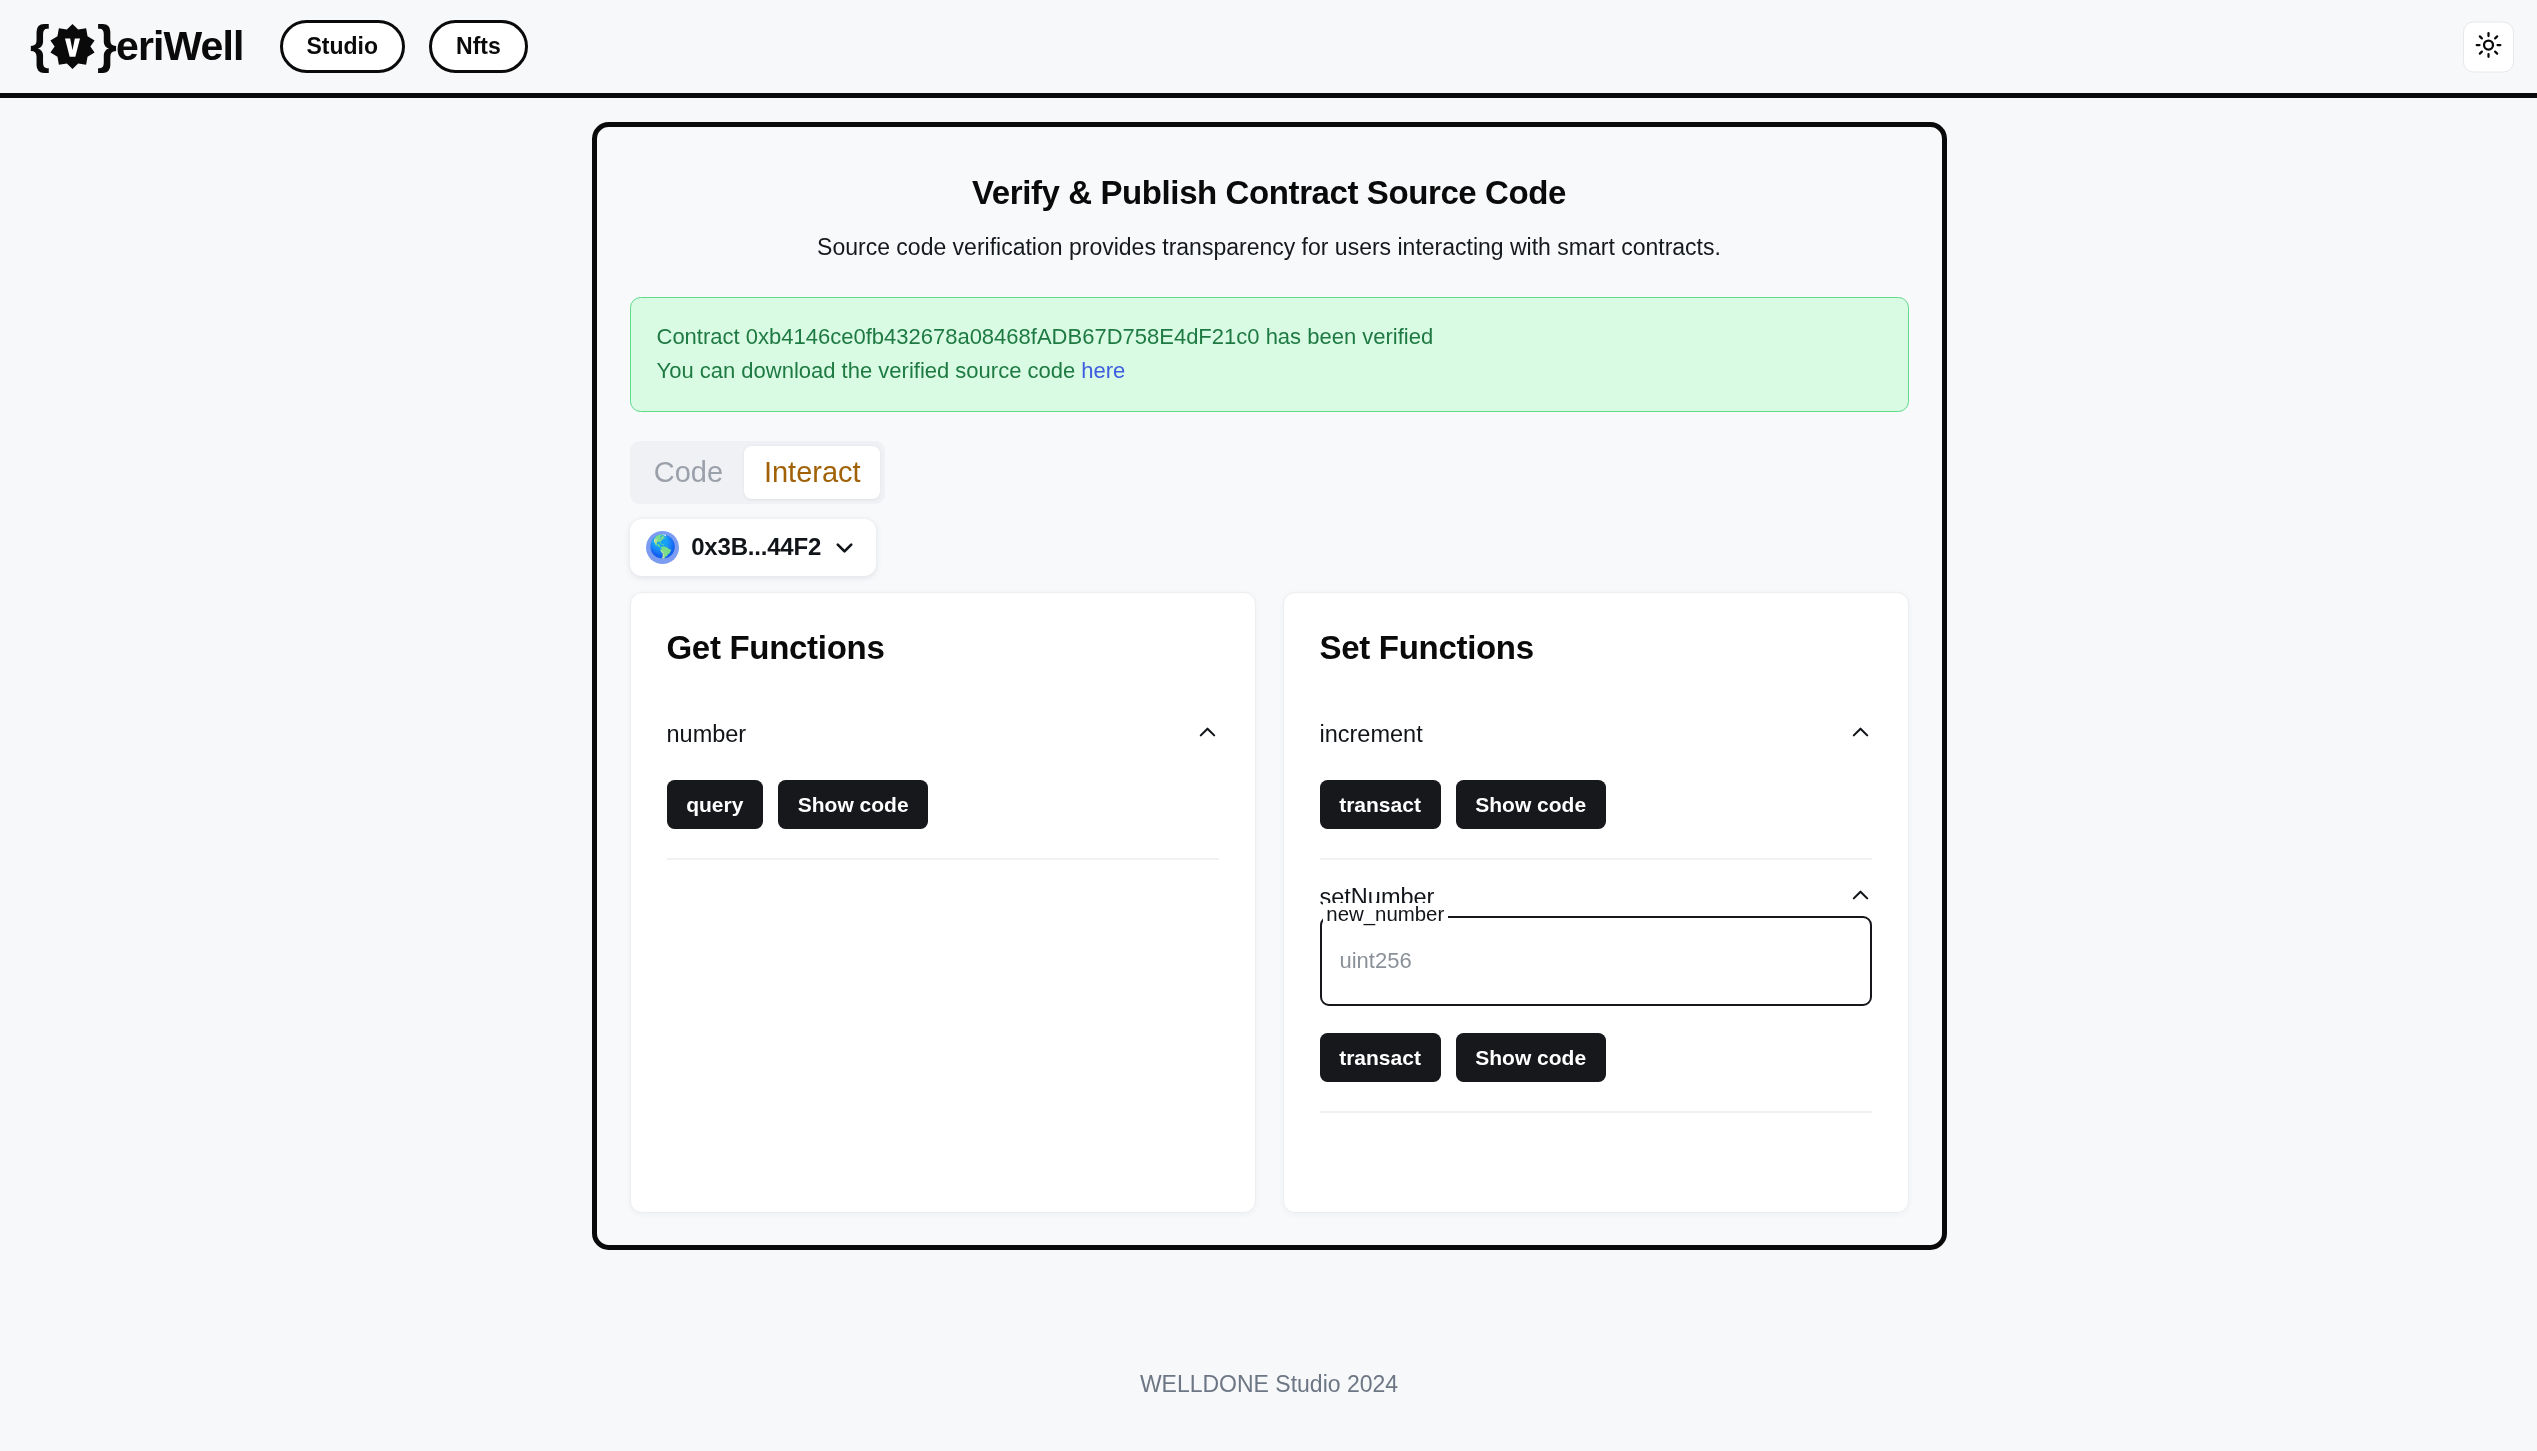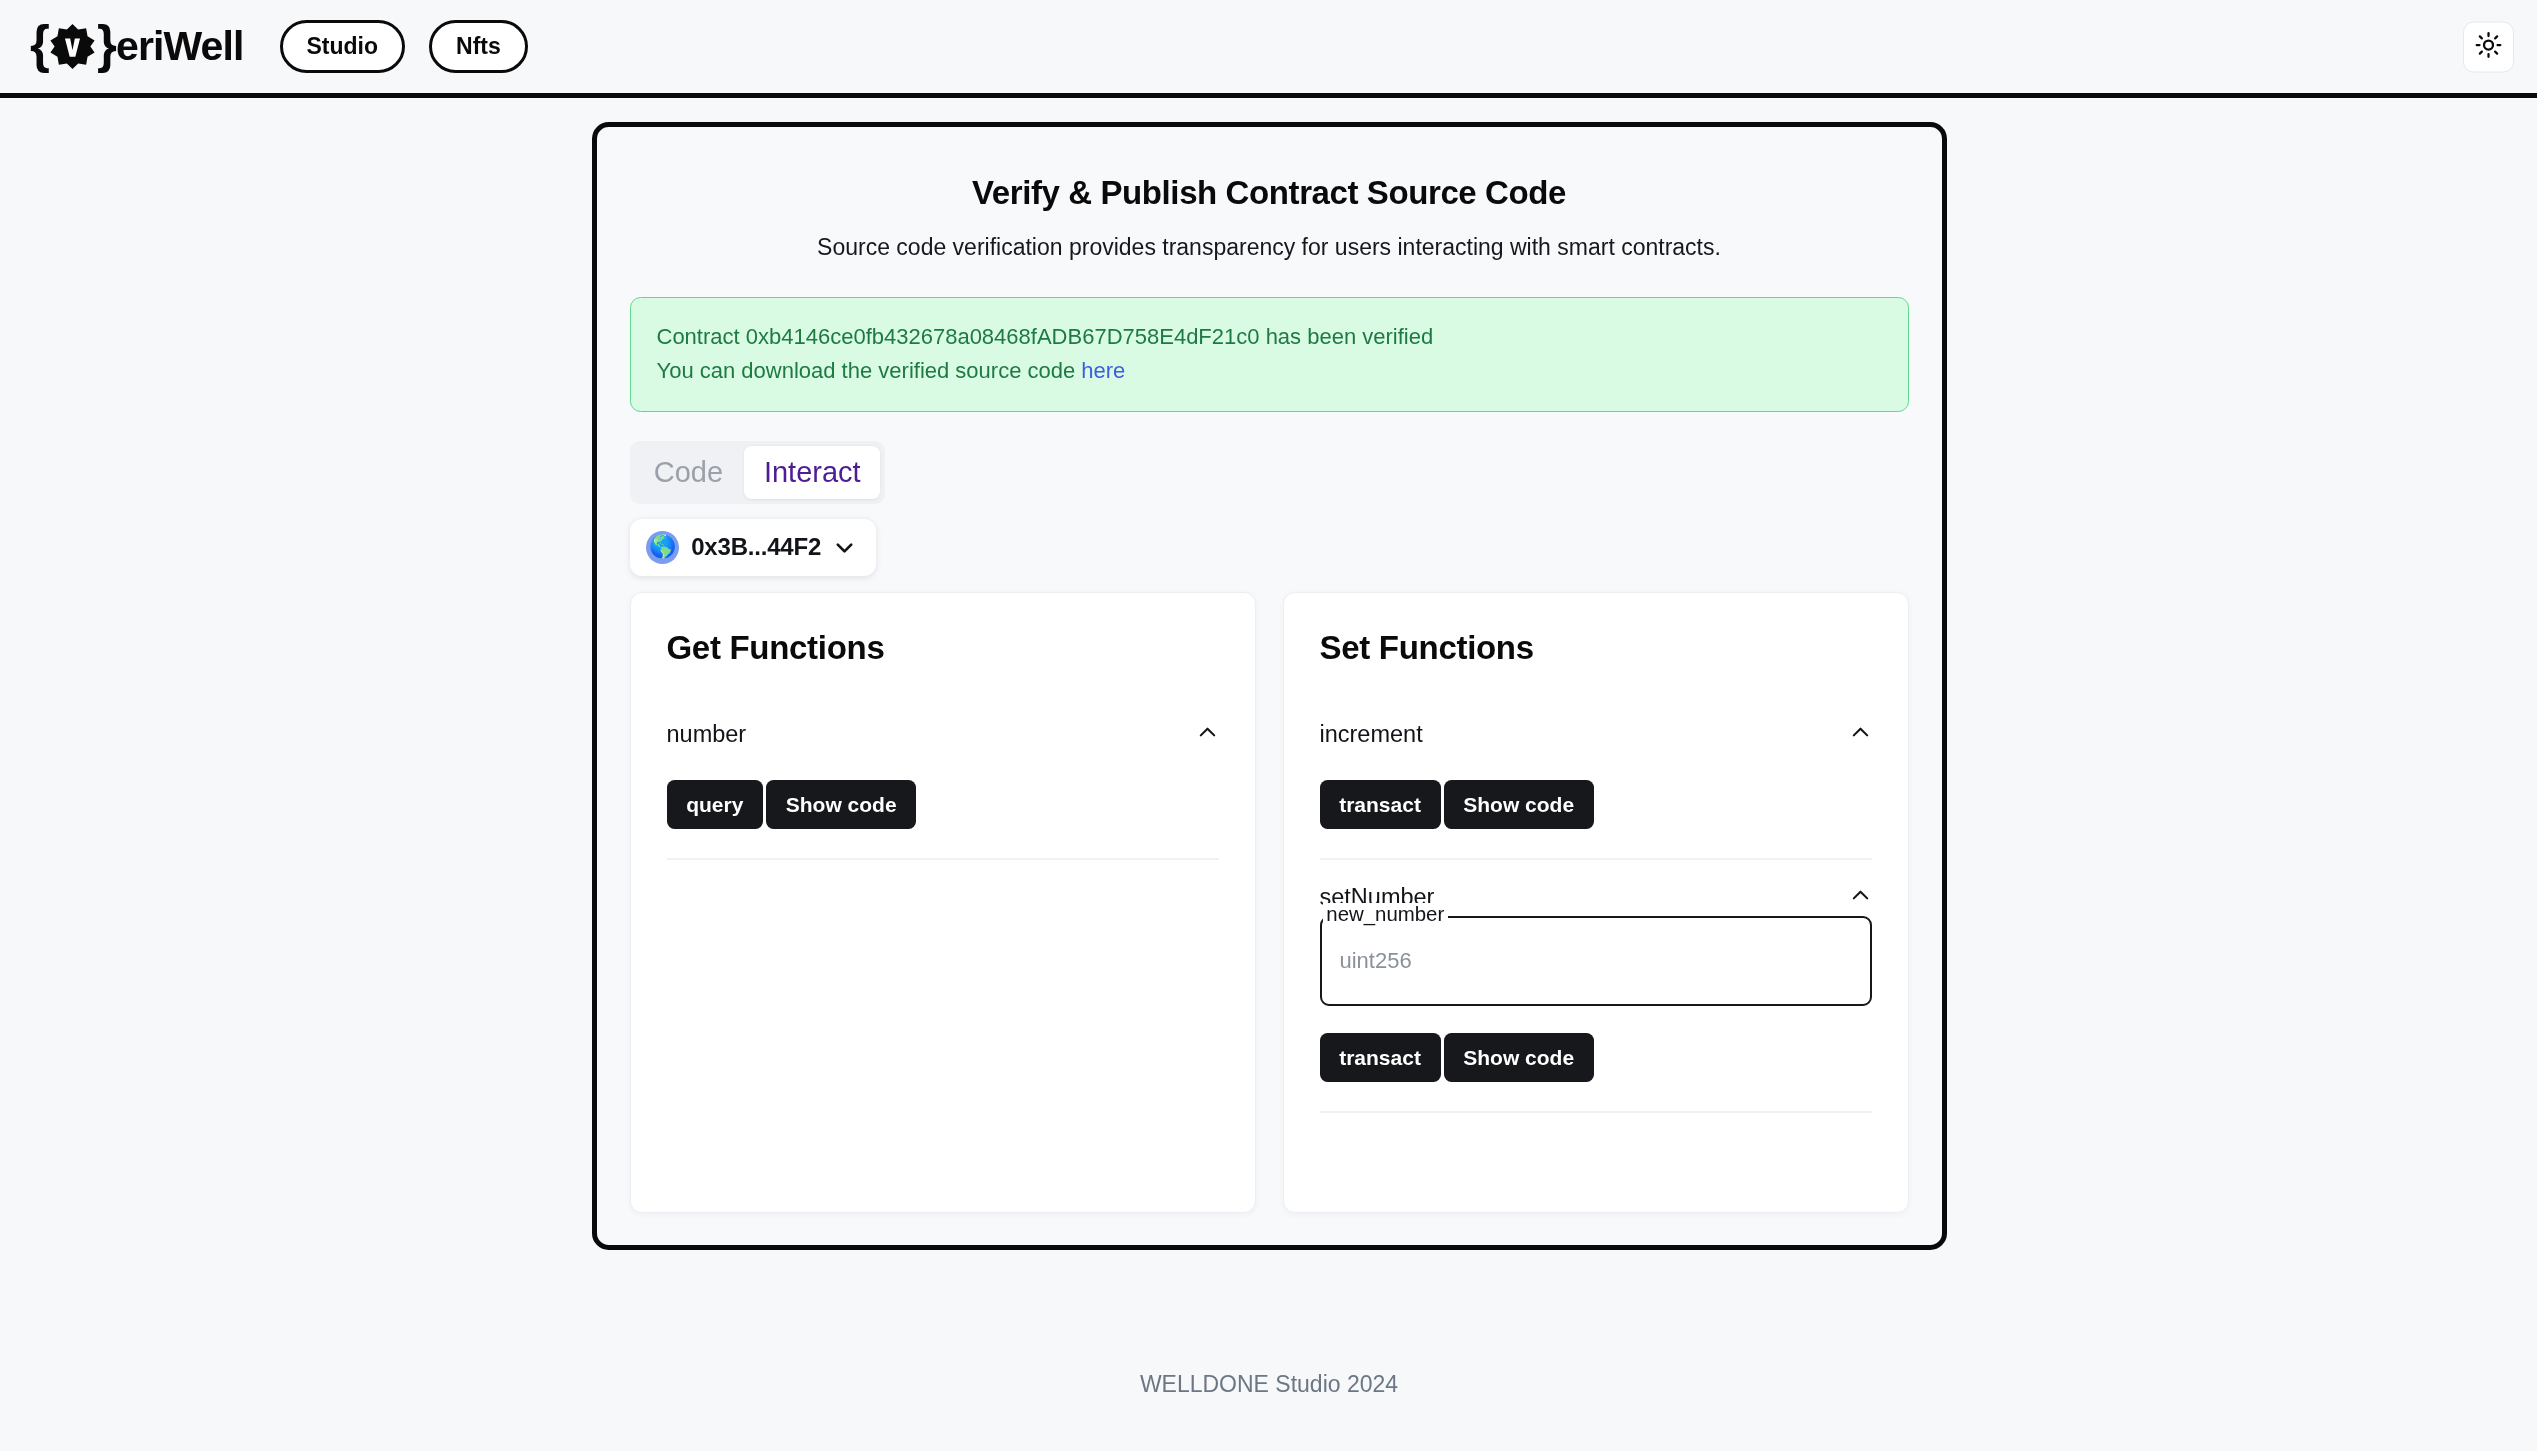--- a/index.html
+++ b/index.html
@@ -186,7 +186,7 @@
     white-space: nowrap;
   }
   .tab.inactive { color: #9ba1ab; background: transparent; }
-  .tab.active   { color: #4c1d95; background: #ffffff; box-shadow: 0 0.8px 3px rgba(0,0,0,0.07); }
+  .tab.active   { color: #a16207; background: #ffffff; box-shadow: 0 0.8px 3px rgba(0,0,0,0.07); }
 
   
   .account-row { margin-top: 15px; }

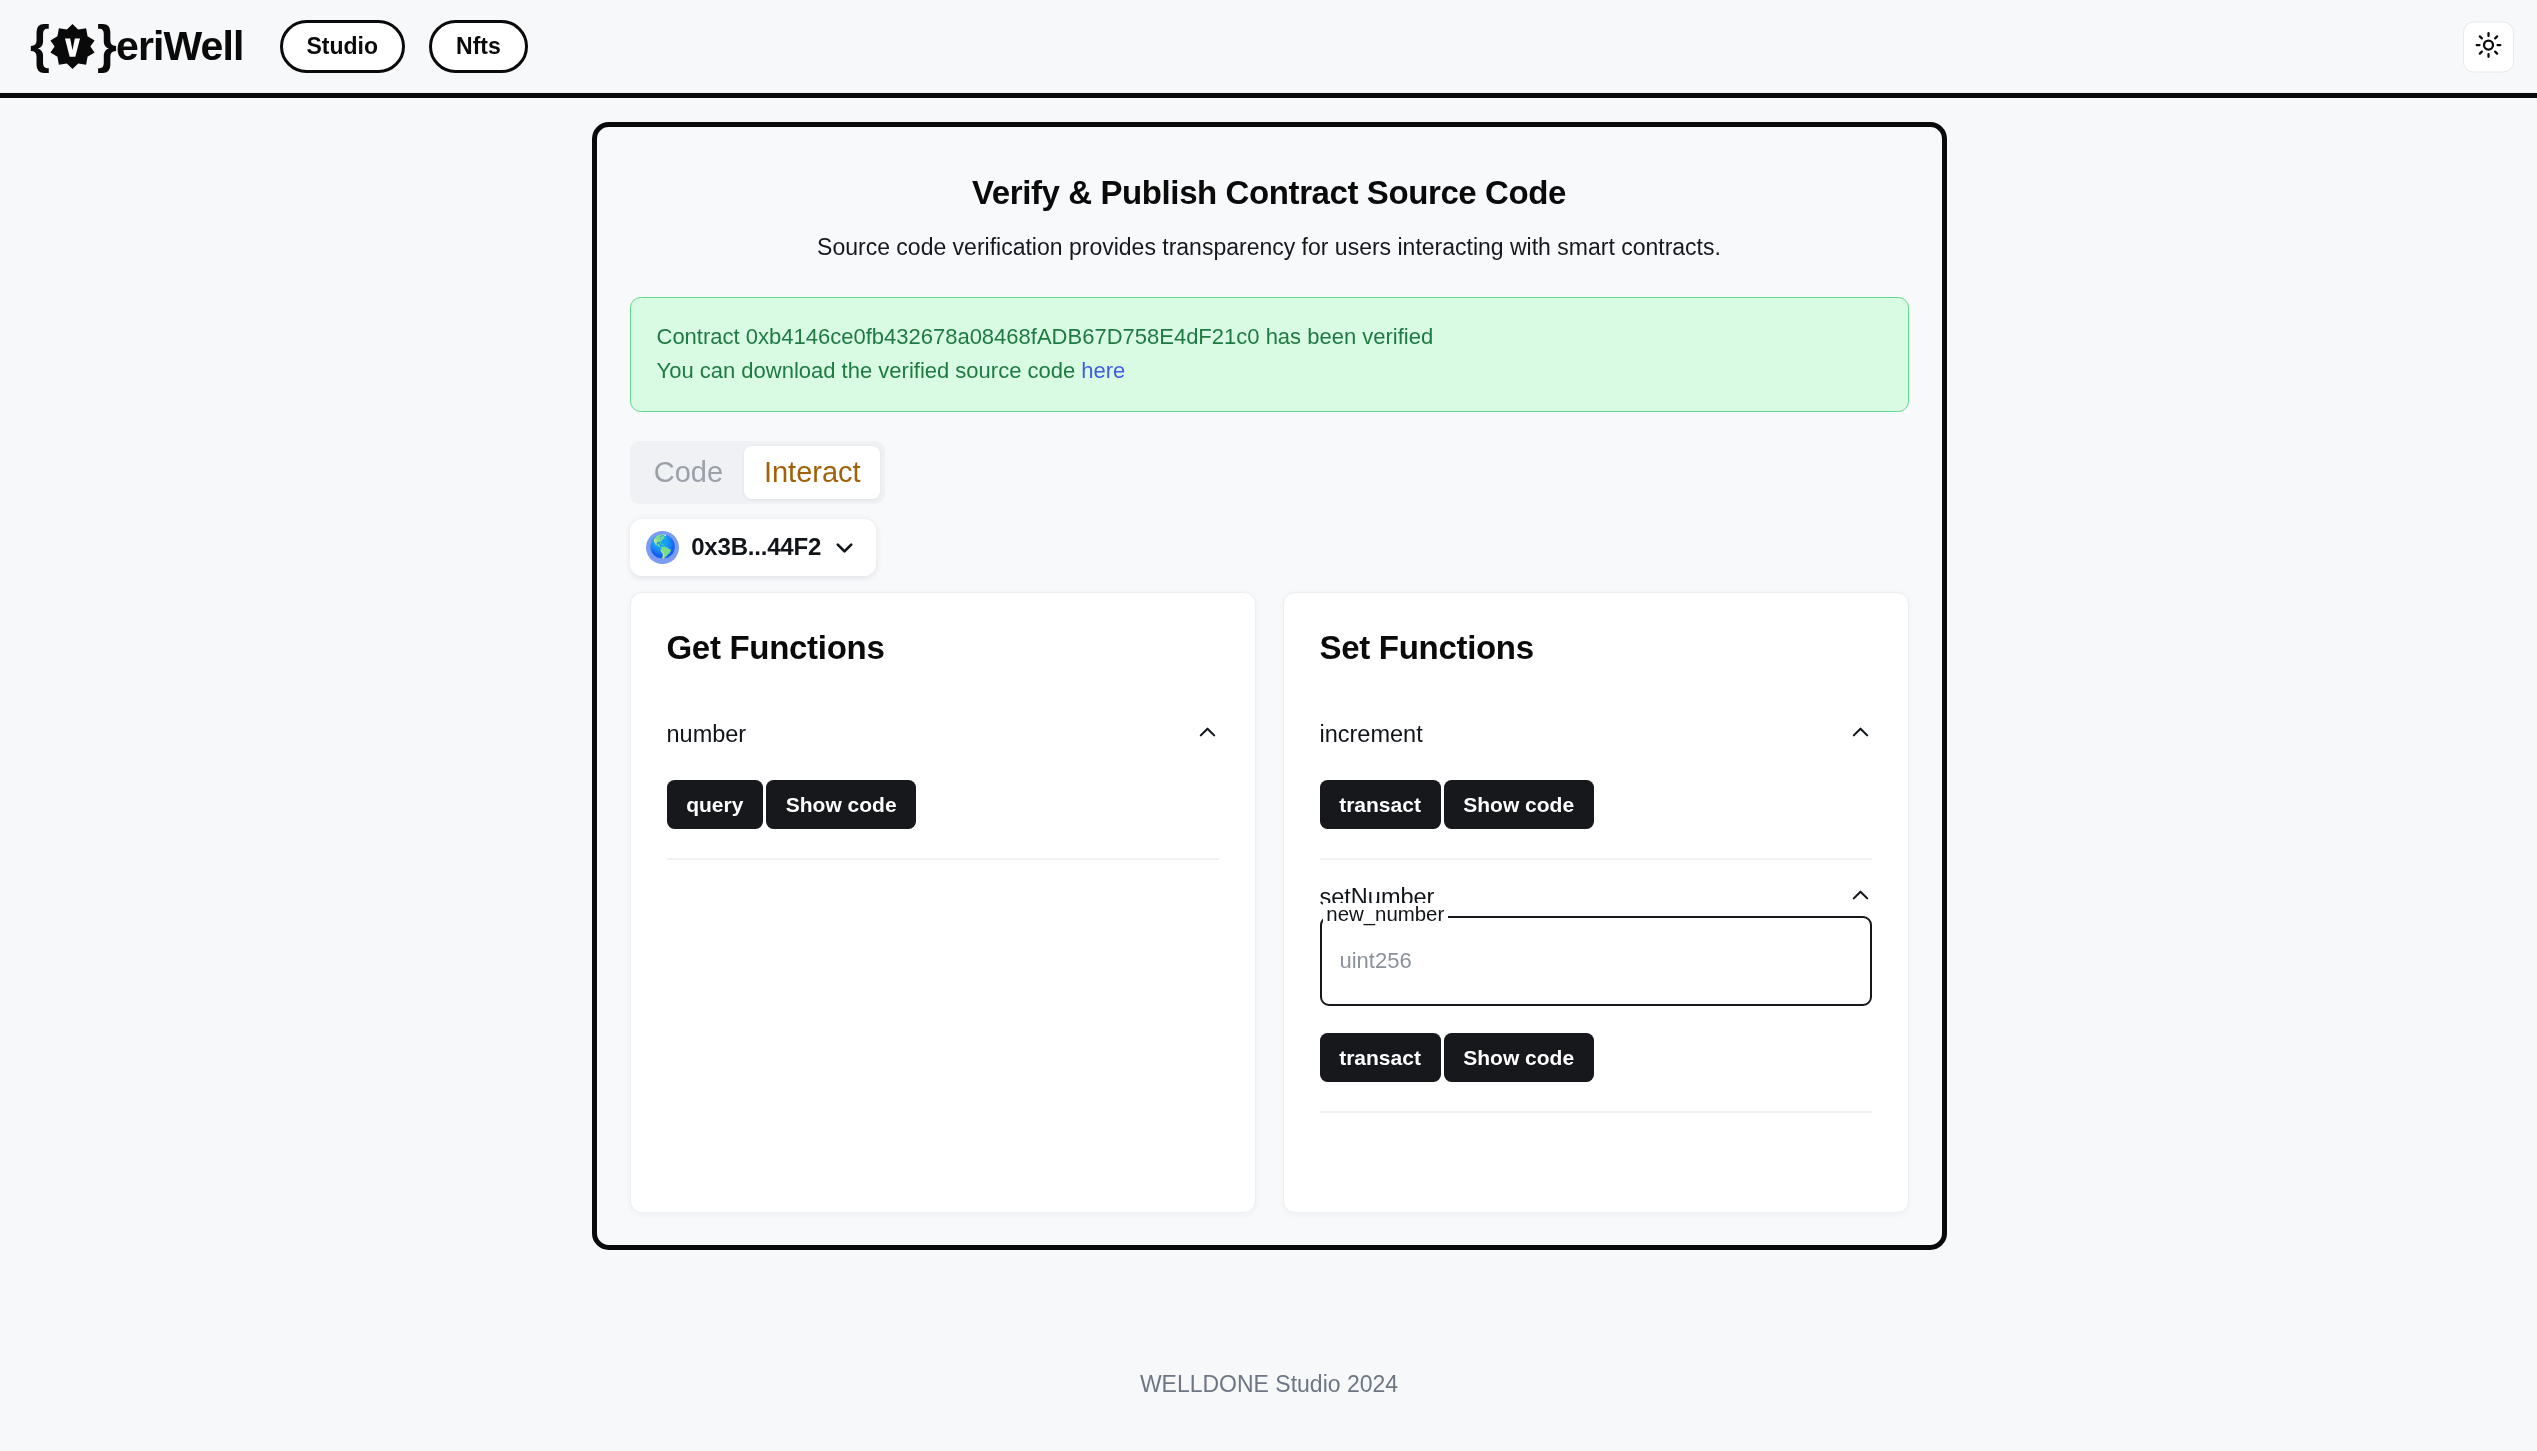--- a/index.html
+++ b/index.html
@@ -269,7 +269,7 @@
 
   .fn-actions {
     display: flex;
-    gap: 3px;
+    gap: 15px;
     margin-top: 27px;
   }
 

